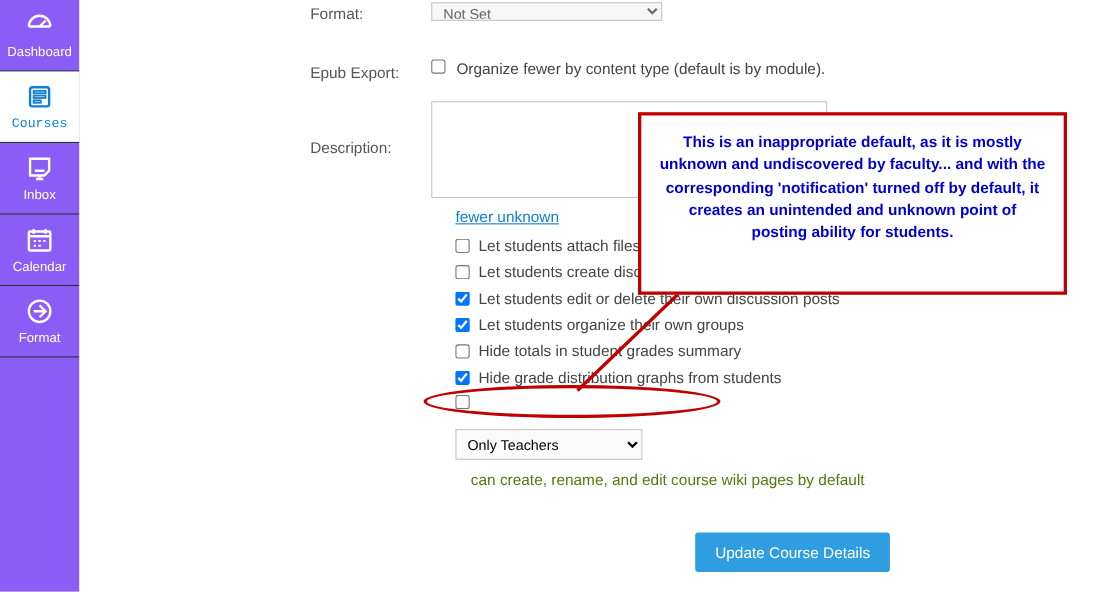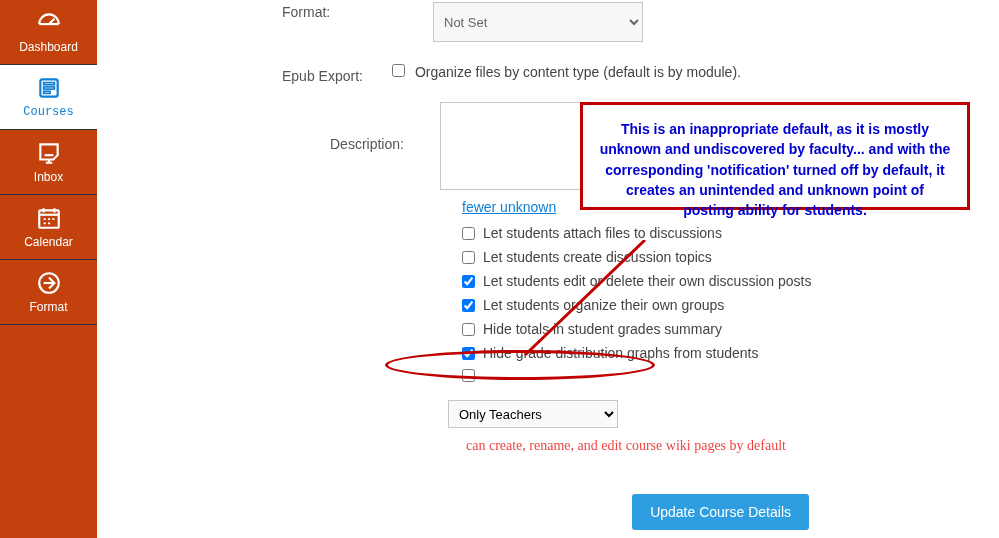--- a/index.html
+++ b/index.html
@@ -26,7 +26,7 @@
     .btn-update { background: #2f9ee0; color: #fff; border: none; padding: 10px 18px; font-size: 14px; cursor: pointer; border-radius: 3px; }
     .format-row { margin-top: 2px; }
     .format-row .label-col { padding-top: 2px; }
-    .format-select { width: 210px; height: 40px; border: 1px solid #c7c7c7; background: #f7f7f7; padding: 1px 6px; font-size: 13px; color: #666; margin-left: 41px; }
+    .format-select { width: 210px; height: 17px; border: 1px solid #c7c7c7; background: #f7f7f7; padding: 1px 6px; font-size: 13px; color: #666; }
     
     .callout-box { position: absolute; left: 580px; top: 102px; width: 390px; height: 108px; border: 3px solid #c00000; background: #fff; padding: 14px 16px; z-index: 50; }
     .callout-text { color: #0000d0; font-weight: bold; font-size: 14px; text-align: center; line-height: 1.45; }

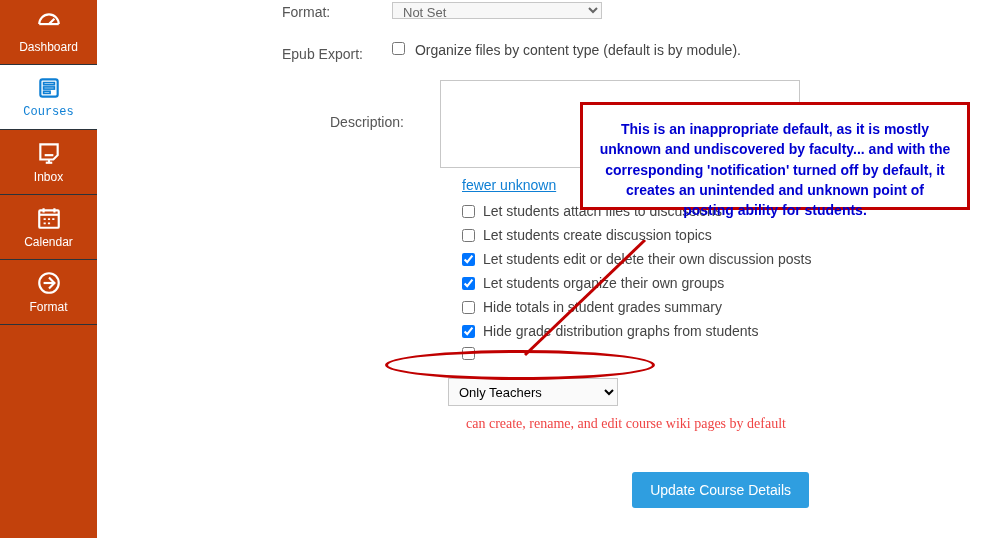--- a/index.html
+++ b/index.html
@@ -4,7 +4,7 @@
   <style>
     * { box-sizing: border-box; margin: 0; padding: 0; }
     body { font-family: "Helvetica Neue", Arial, sans-serif; font-size: 14px; color: #333; background: #fff; width: 999px; height: 538px; overflow: hidden; position: relative; }
-    .sidebar { position: absolute; left: 0; top: 0; width: 97px; height: 538px; background: #c2410c; display: flex; flex-direction: column; }
+    .sidebar { position: absolute; left: 0; top: 0; width: 72px; height: 538px; background: #8b5cf6; display: flex; flex-direction: column; }
     .nav-item { display: flex; flex-direction: column; align-items: center; justify-content: center; padding: 10px 4px; color: #fff; font-size: 12px; cursor: pointer; border-bottom: 1px solid #2a333b; }
     .nav-item.active { background: #fff; color: #0e7fd4; font-family: Liberation Mono, monospace; }
     .nav-item .ic { width: 26px; height: 26px; display: flex; align-items: center; justify-content: center; margin-bottom: 4px; }

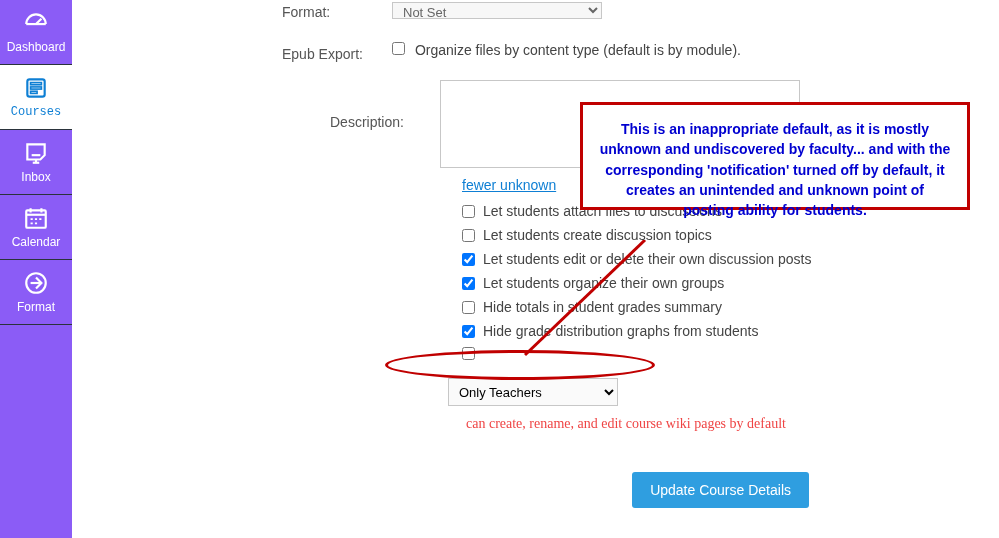--- a/index.html
+++ b/index.html
@@ -34,7 +34,7 @@
     .circle-anno { position: absolute; left: 385px; top: 350px; width: 270px; height: 30px; border: 3px solid #c00000; border-radius: 50%; z-index: 40; pointer-events: none; }
     
     .anno-line { position: absolute; left: 520px; top: 240px; width: 130px; height: 120px; z-index: 45; pointer-events: none; }
-    .epub-row { margin-top: 22px; }
+    .epub-row { margin-top: 34px; }
     .epub-row input[type="checkbox"] { margin-right: 6px; }
   </style>
 </head>

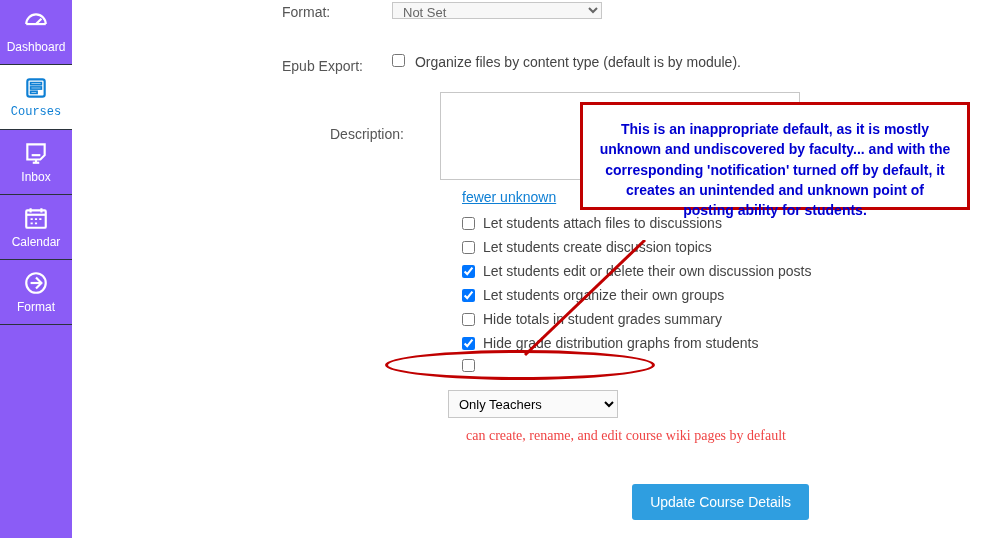--- a/index.html
+++ b/index.html
@@ -113,7 +113,7 @@
       <div class="field-col">
         <label class="epub-label">
           <input type="checkbox" style="">
-          <span>Organize files by content type (default is by module).</span>
+          <span>Organize fewer by content type (default is by module).</span>
         </label>
       </div>
     </div>

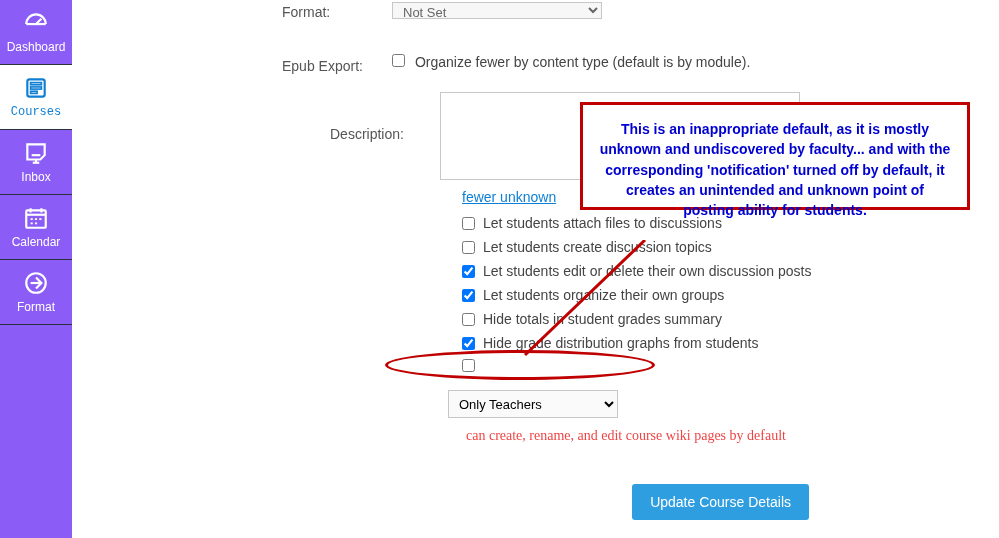--- a/index.html
+++ b/index.html
@@ -119,7 +119,7 @@
     </div>
 
     <div class="row">
-      <div class="label-col" style="padding-top:34px;margin-left:48px;">Description:</div>
+      <div class="label-col" style="padding-top:34px;">Description:</div>
       <div class="field-col">
         <textarea class="desc-area" style=""></textarea>
         <div>

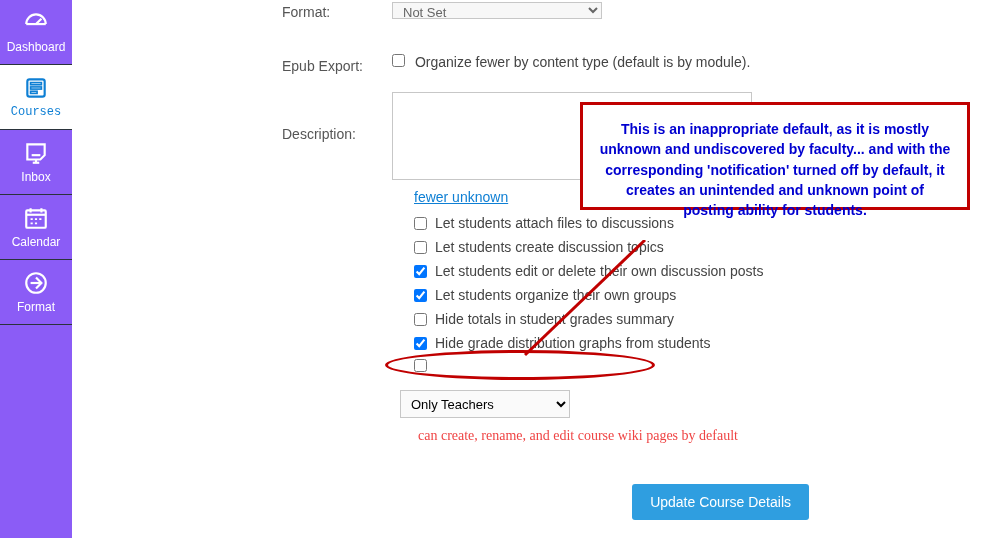--- a/index.html
+++ b/index.html
@@ -28,7 +28,7 @@
     .format-row .label-col { padding-top: 2px; }
     .format-select { width: 210px; height: 17px; border: 1px solid #c7c7c7; background: #f7f7f7; padding: 1px 6px; font-size: 13px; color: #666; }
     
-    .callout-box { position: absolute; left: 580px; top: 102px; width: 390px; height: 108px; border: 3px solid #c00000; background: #fff; padding: 14px 16px; z-index: 50; }
+    .callout-box { position: absolute; left: 580px; top: 102px; width: 390px; height: 166px; border: 3px solid #c00000; background: #fff; padding: 14px 16px; z-index: 50; }
     .callout-text { color: #0000d0; font-weight: bold; font-size: 14px; text-align: center; line-height: 1.45; }
     
     .circle-anno { position: absolute; left: 385px; top: 350px; width: 270px; height: 30px; border: 3px solid #c00000; border-radius: 50%; z-index: 40; pointer-events: none; }

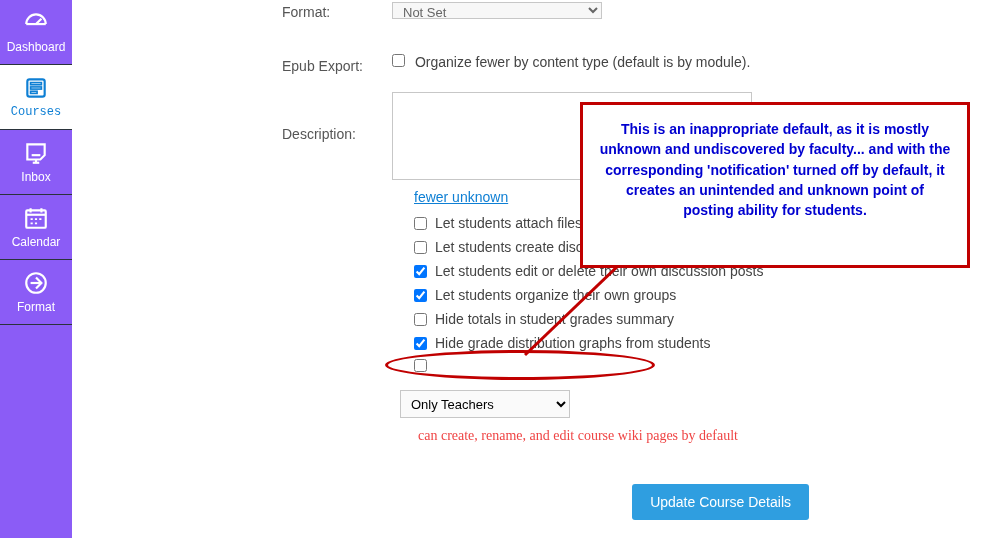--- a/index.html
+++ b/index.html
@@ -20,7 +20,7 @@
     .opt-list { margin-left: 22px; }
     .opt-item { display: flex; align-items: center; margin-bottom: 8px; color: #444; }
     .opt-item input[type="checkbox"] { margin-right: 8px; width: 13px; height: 13px; }
-    .permission-select { margin: 10px 0 10px 8px; width: 170px; height: 28px; border: 1px solid #c7c7c7; background: #fafafa; padding: 2px 6px; font-size: 13px; }
+    .permission-select { margin: 10px 0 10px 22px; width: 170px; height: 28px; border: 1px solid #c7c7c7; background: #fafafa; padding: 2px 6px; font-size: 13px; }
     .perm-caption { margin-left: 26px; color: #ef4444; font-size: 14px; font-family: Liberation Serif, serif; }
     .btn-row { display: flex; justify-content: flex-end; padding-right: 190px; margin-top: 40px; }
     .btn-update { background: #2f9ee0; color: #fff; border: none; padding: 10px 18px; font-size: 14px; cursor: pointer; border-radius: 3px; }

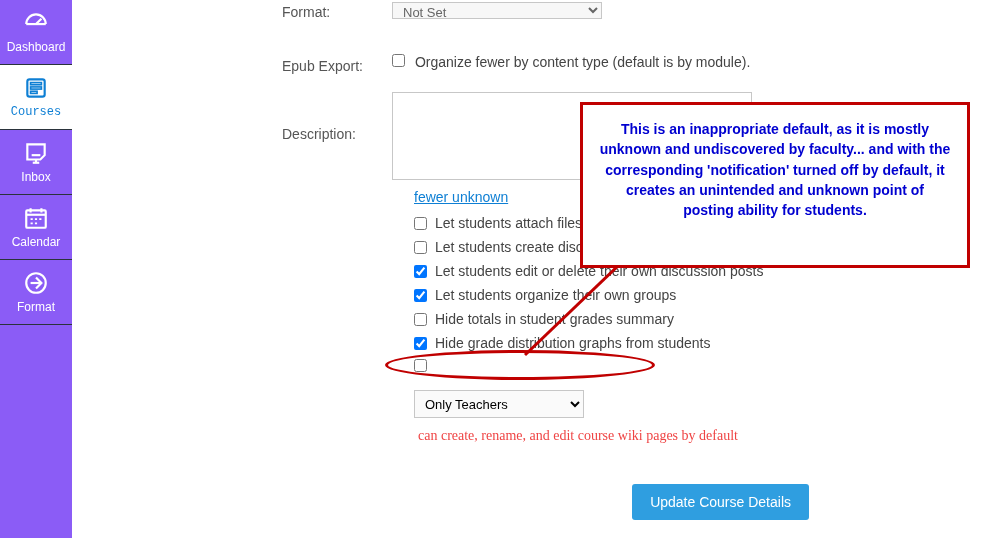--- a/index.html
+++ b/index.html
@@ -21,7 +21,7 @@
     .opt-item { display: flex; align-items: center; margin-bottom: 8px; color: #444; }
     .opt-item input[type="checkbox"] { margin-right: 8px; width: 13px; height: 13px; }
     .permission-select { margin: 10px 0 10px 22px; width: 170px; height: 28px; border: 1px solid #c7c7c7; background: #fafafa; padding: 2px 6px; font-size: 13px; }
-    .perm-caption { margin-left: 26px; color: #ef4444; font-size: 14px; font-family: Liberation Serif, serif; }
+    .perm-caption { margin-left: 36px; color: #4d7c0f; font-size: 14px; }
     .btn-row { display: flex; justify-content: flex-end; padding-right: 190px; margin-top: 40px; }
     .btn-update { background: #2f9ee0; color: #fff; border: none; padding: 10px 18px; font-size: 14px; cursor: pointer; border-radius: 3px; }
     .format-row { margin-top: 2px; }

